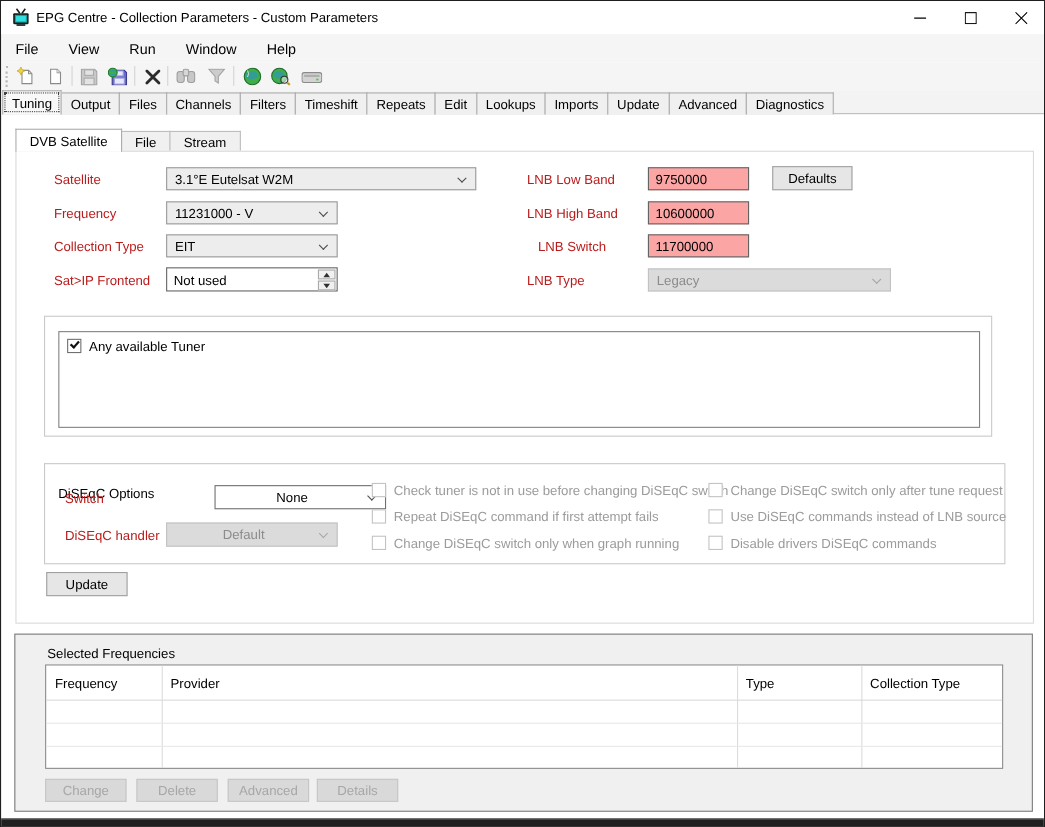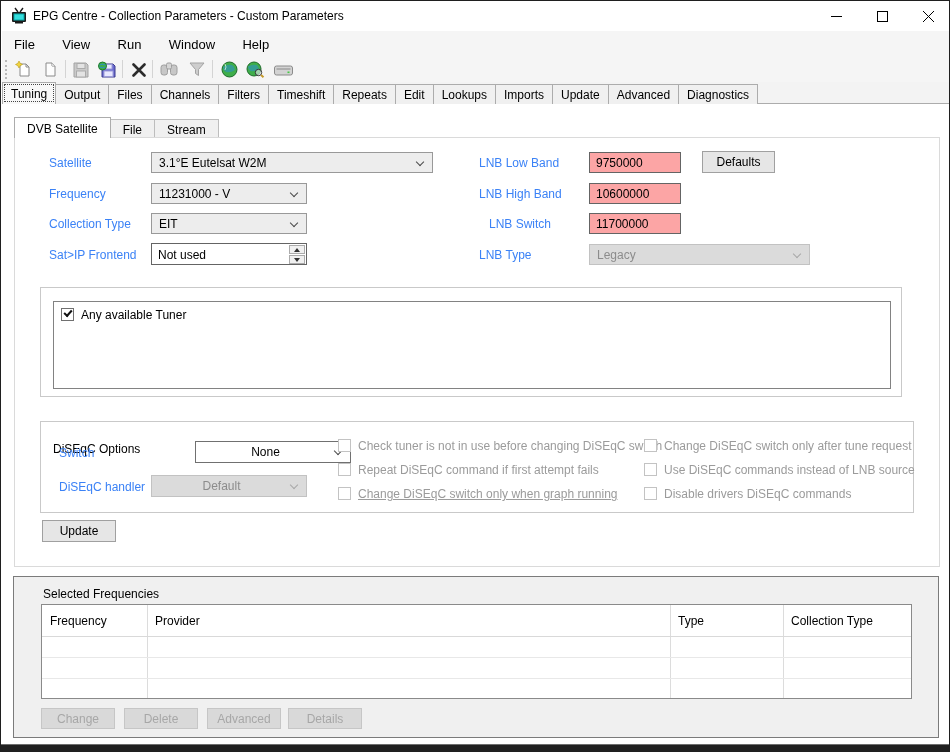--- a/index.html
+++ b/index.html
@@ -40,7 +40,7 @@
   .itab.selected { height:21px; margin-top:0; padding-top:4px; background:#fff; z-index:2; border-color:#acacac; }
   .inner-page { position:absolute; left:12px; top:33px; width:926px; height:430px; background:#fff; border:1px solid #dadada; }
   
-  .lbl { position:absolute; font-size:12px; color:#3b82f6; white-space:nowrap; }
+  .lbl { position:absolute; font-size:12px; color:#b91c1c; white-space:nowrap; }
   .combo { position:absolute; height:21px; background:#ededed; border:1px solid #999;
            padding:3px 22px 0 7px; font-size:12px; color:#000; white-space:nowrap; overflow:hidden; }
   .combo .chev { position:absolute; right:9px; top:6px; width:6px; height:6px;

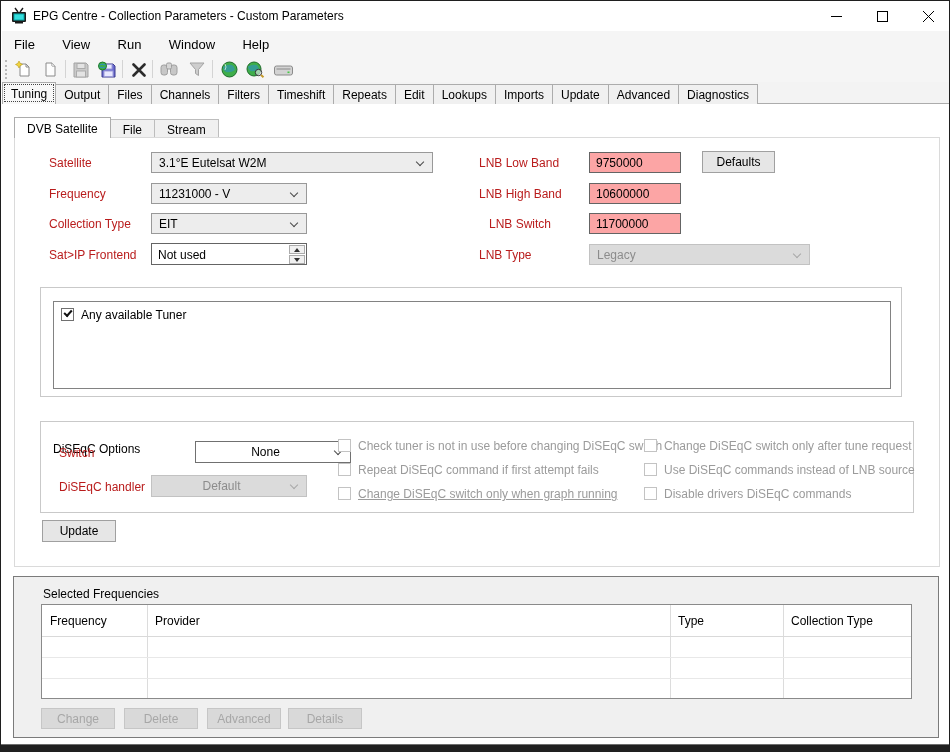--- a/index.html
+++ b/index.html
@@ -281,7 +281,7 @@
       <span class="checkbox dim" style="left:297px; top:41px;"></span>
       <span class="cblabel dim" style="left:317px; top:41px;">Repeat DiSEqC command if first attempt fails</span>
       <span class="checkbox dim" style="left:297px; top:65px;"></span>
-      <span class="cblabel dim" style="left:317px; top:65px;text-decoration:underline;">Change DiSEqC switch only when graph running</span>
+      <span class="cblabel dim" style="left:317px; top:65px;">Change DiSEqC switch only when graph running</span>
 
       <span class="checkbox dim" style="left:603px; top:17px;"></span>
       <span class="cblabel dim" style="left:623px; top:17px;">Change DiSEqC switch only after tune request</span>

